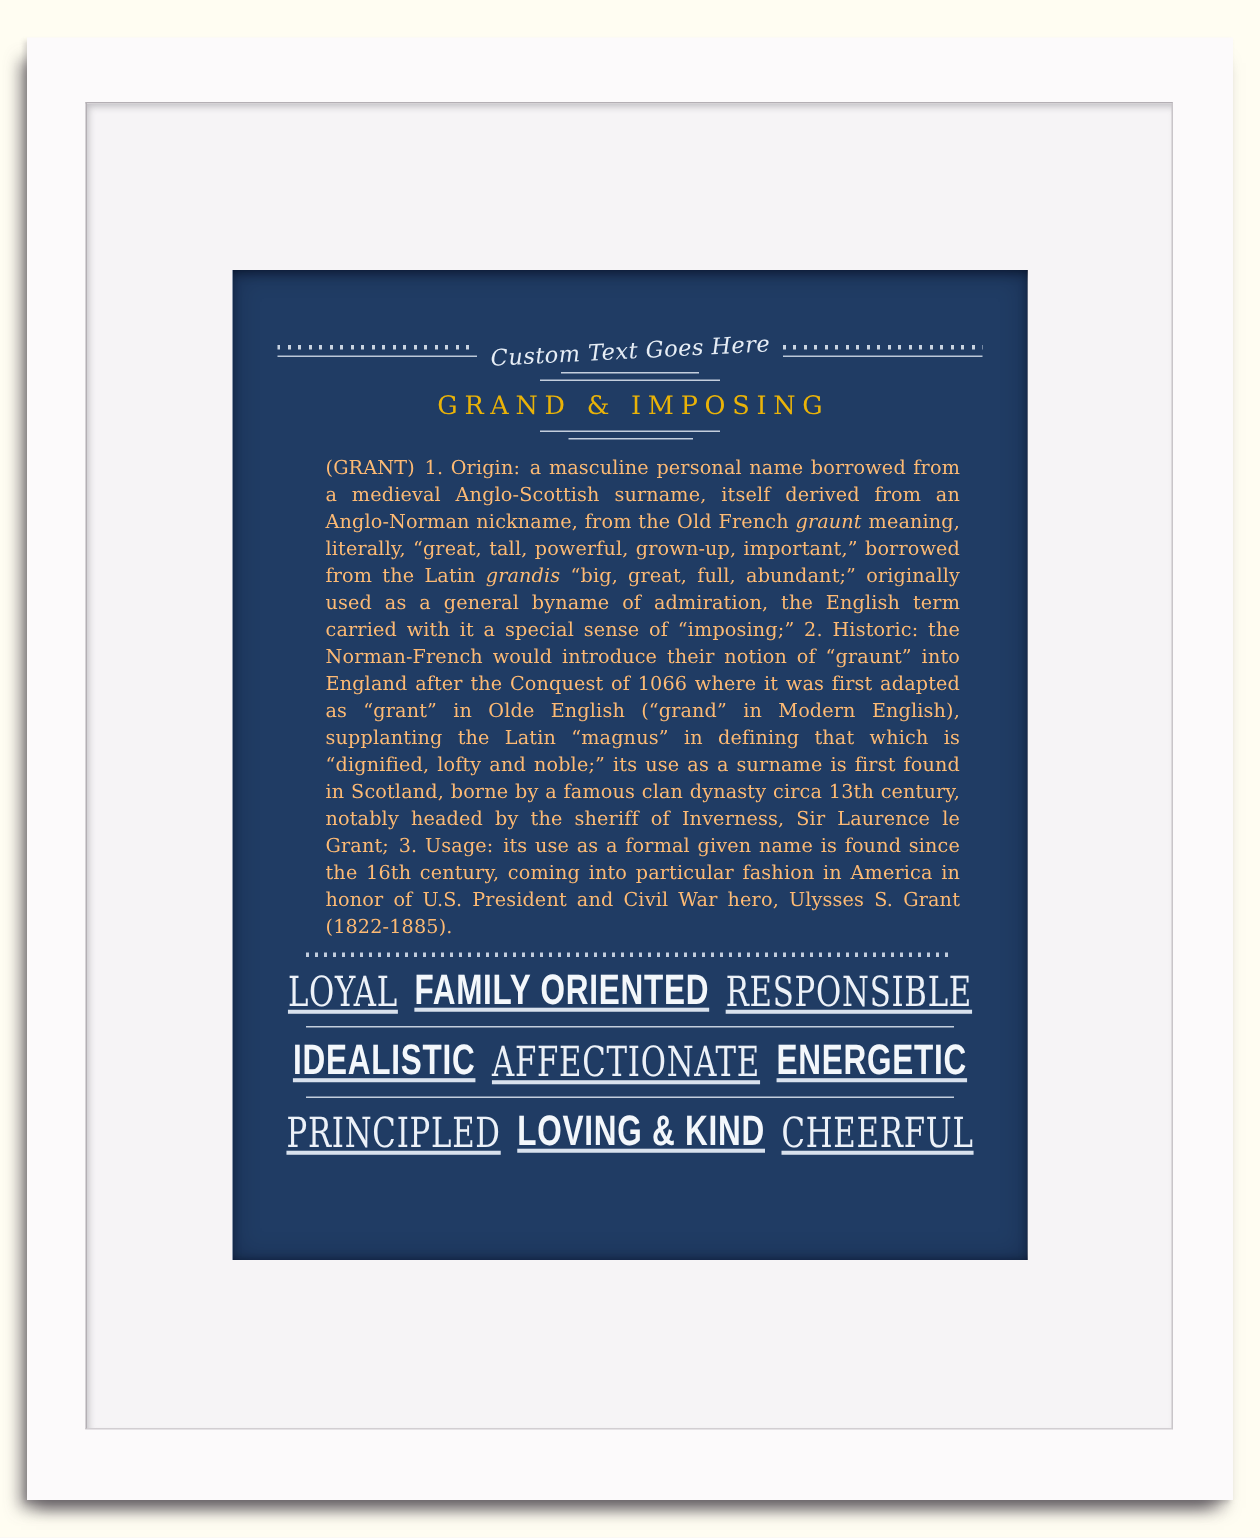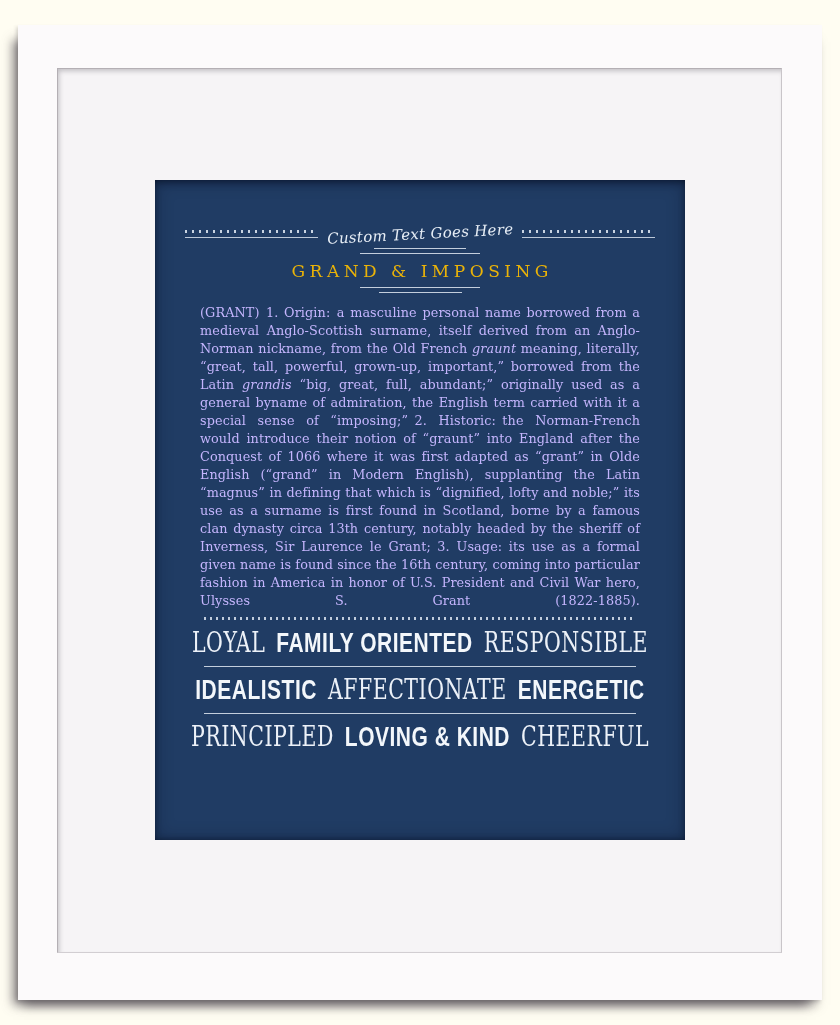--- a/index.html
+++ b/index.html
@@ -97,11 +97,11 @@
   }
   
   .defn{
-    margin:11px 0 0 0;
+    margin:11px 0 0 17px;
     text-align:justify;text-align-last:justify;
     font-family:"DejaVu Serif", serif;
     font-size:12.8px;line-height:18px;
-    color:#c4b5fd;letter-spacing:.1px;
+    color:#fdba74;letter-spacing:.1px;
   }
   .defn .it{font-style:italic;}
   

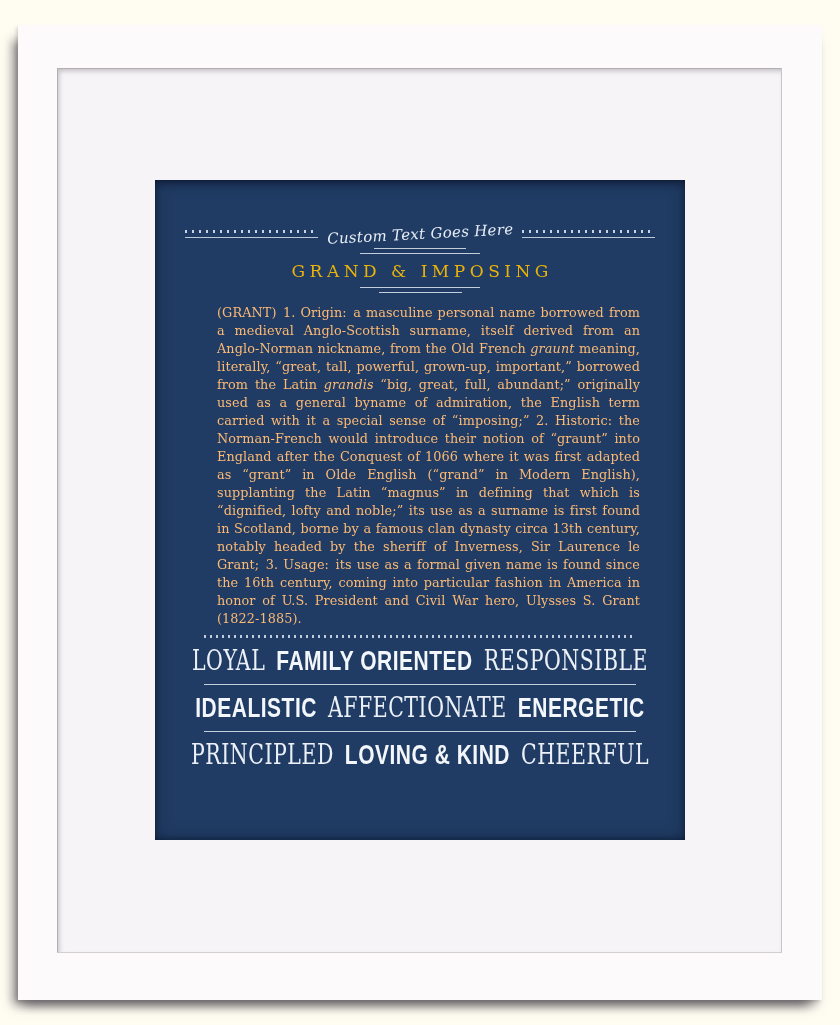--- a/index.html
+++ b/index.html
@@ -105,7 +105,7 @@
   }
   .defn .it{font-style:italic;}
   
-  .traits{margin-top:7px;}
+  .traits{margin-top:7px;text-decoration:underline;}
   .dotrow{
     width:432px;height:3px;margin:0 auto;
     background:repeating-linear-gradient(90deg, rgba(201,212,227,.95) 0 2px, transparent 2px 6px);

